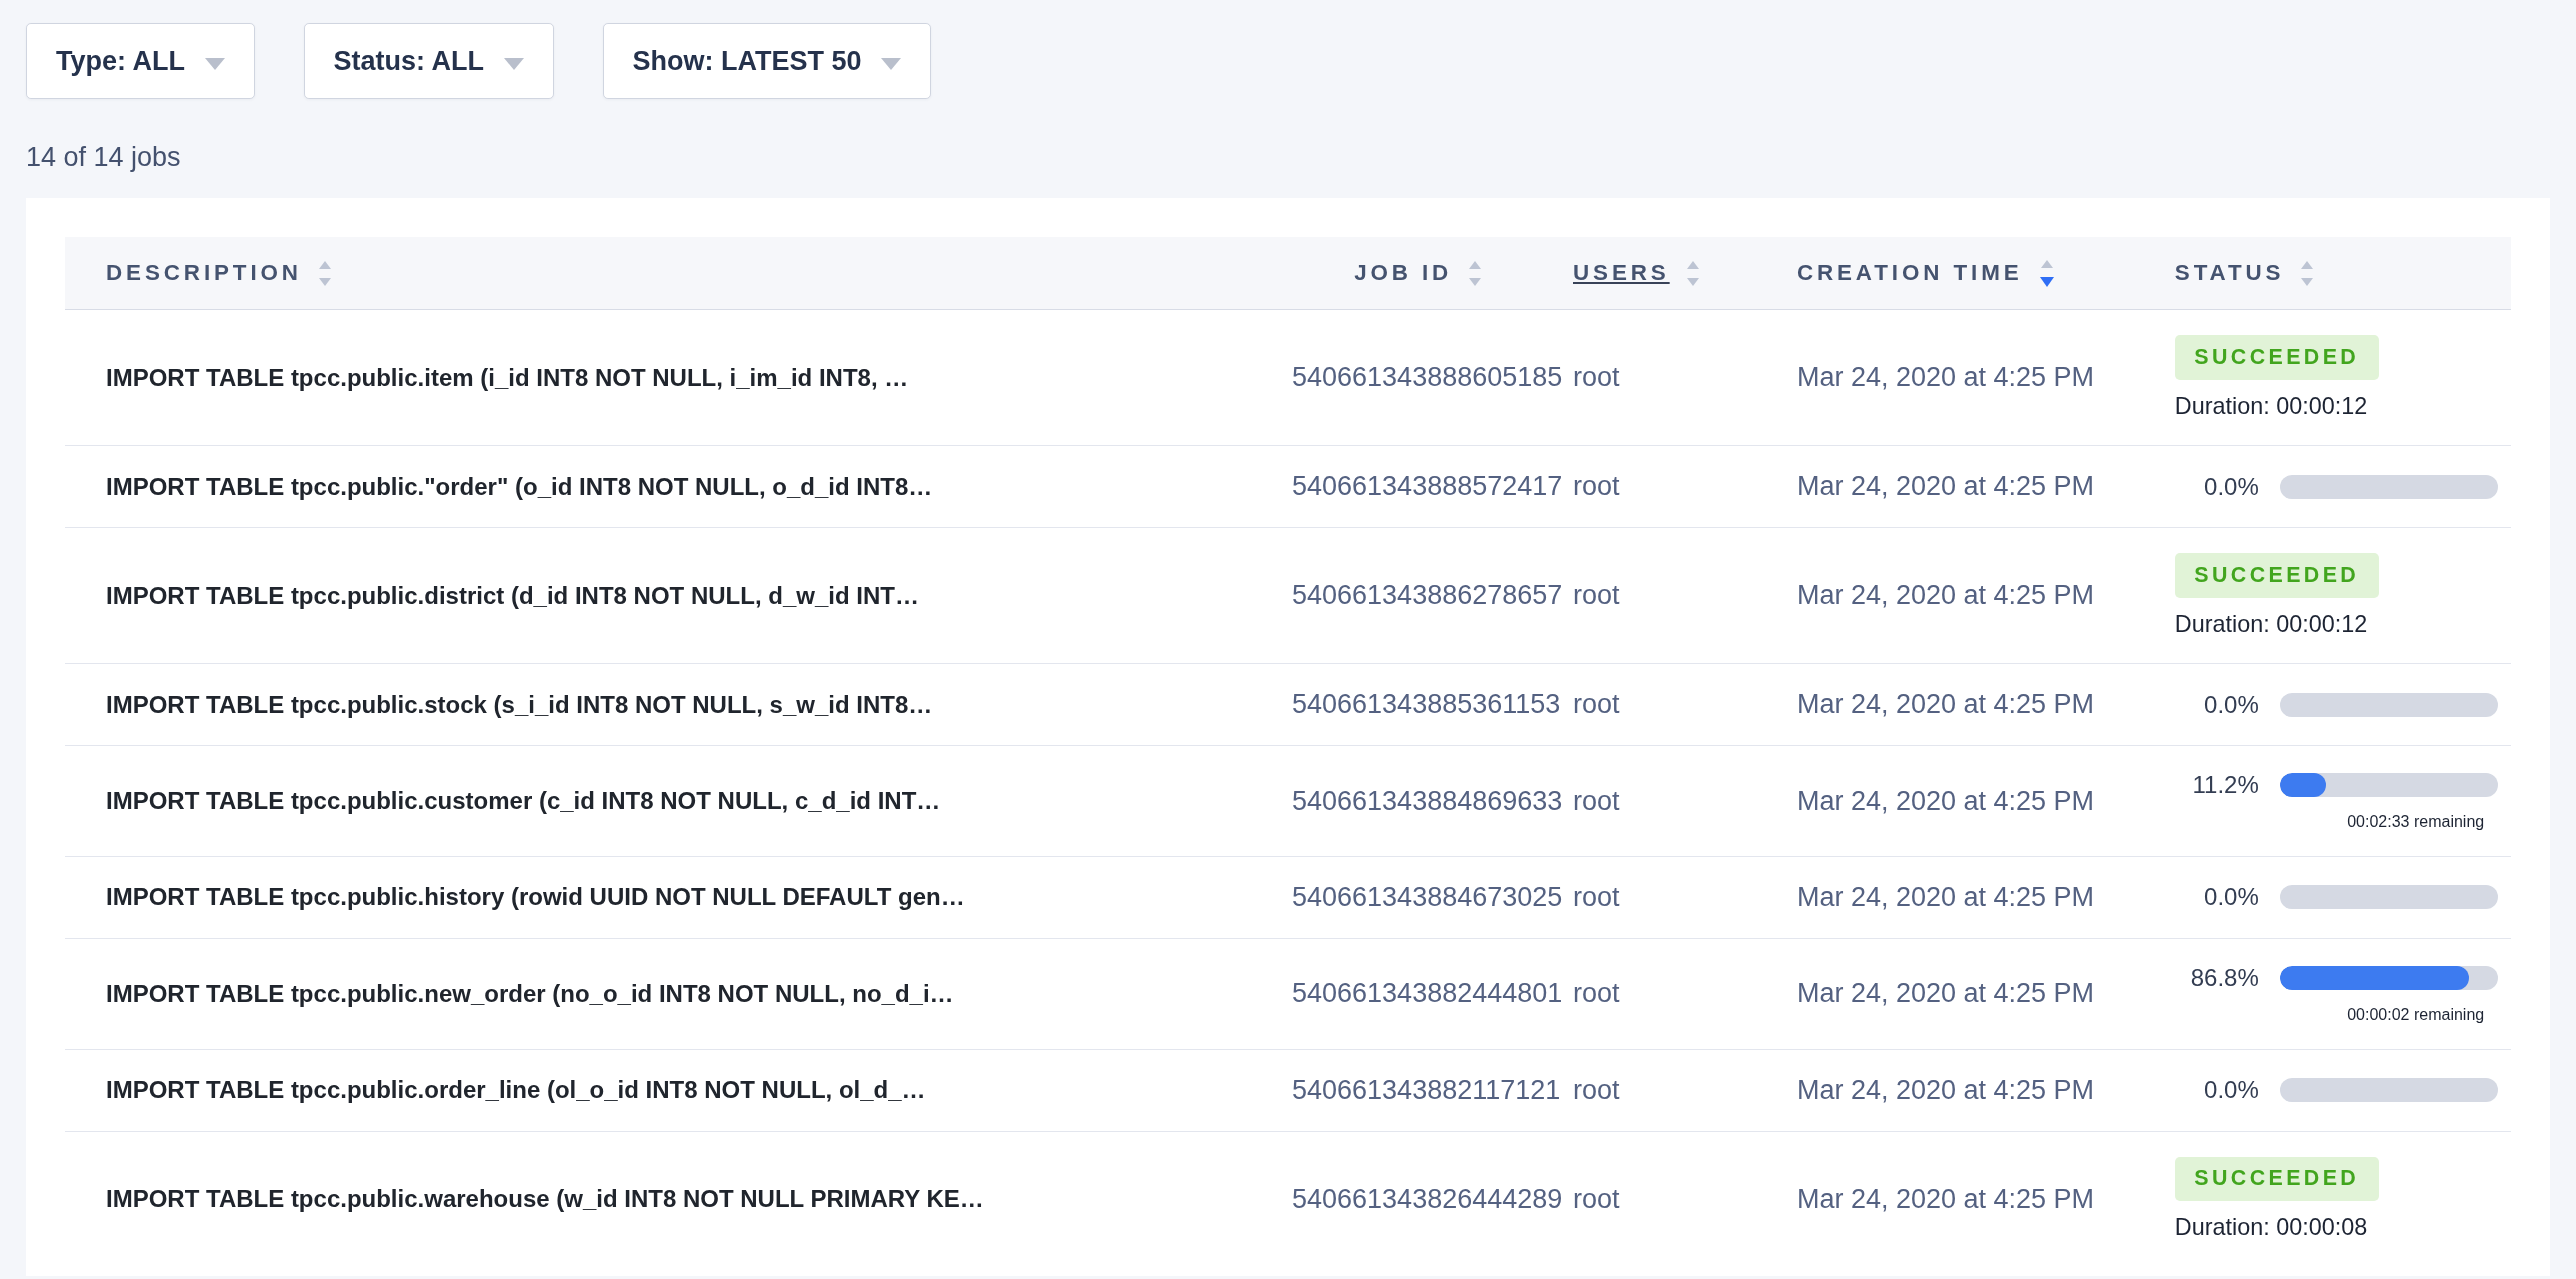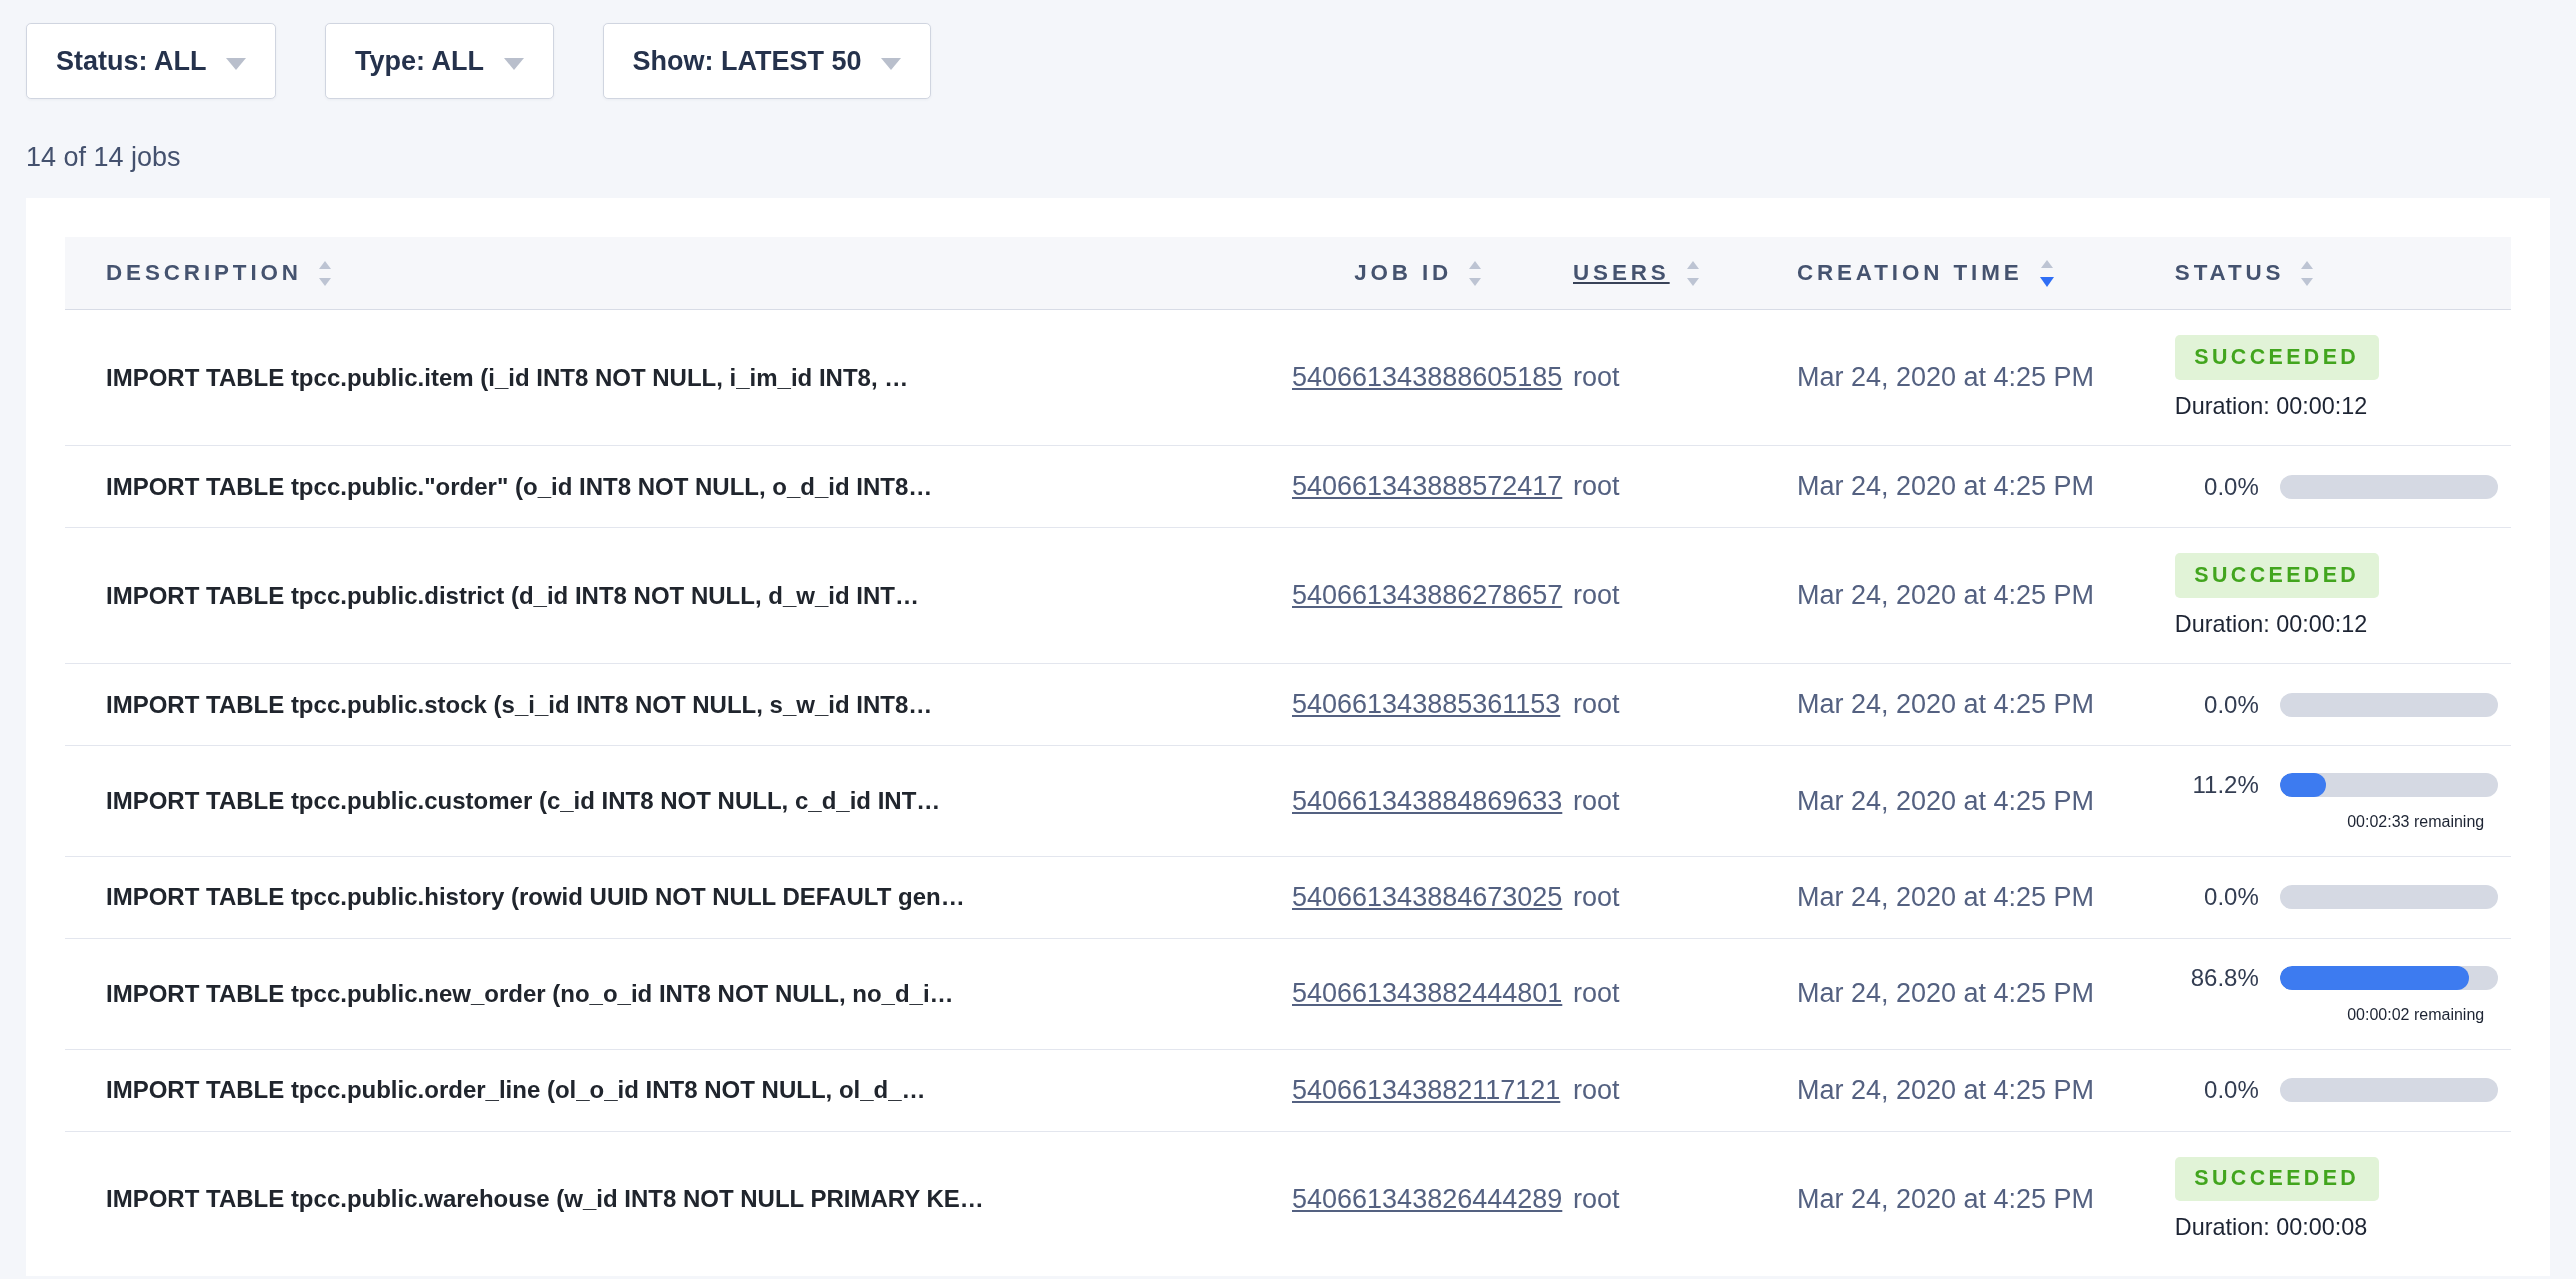--- a/index.html
+++ b/index.html
@@ -75,11 +75,11 @@
 
   <div class="filters-bar">
     <button class="dropdown">
-      <span>Status: ALL</span>
+      <span>Type: ALL</span>
       <span class="caret"></span>
     </button>
     <button class="dropdown">
-      <span>Type: ALL</span>
+      <span>Status: ALL</span>
       <span class="caret"></span>
     </button>
     <button class="dropdown">

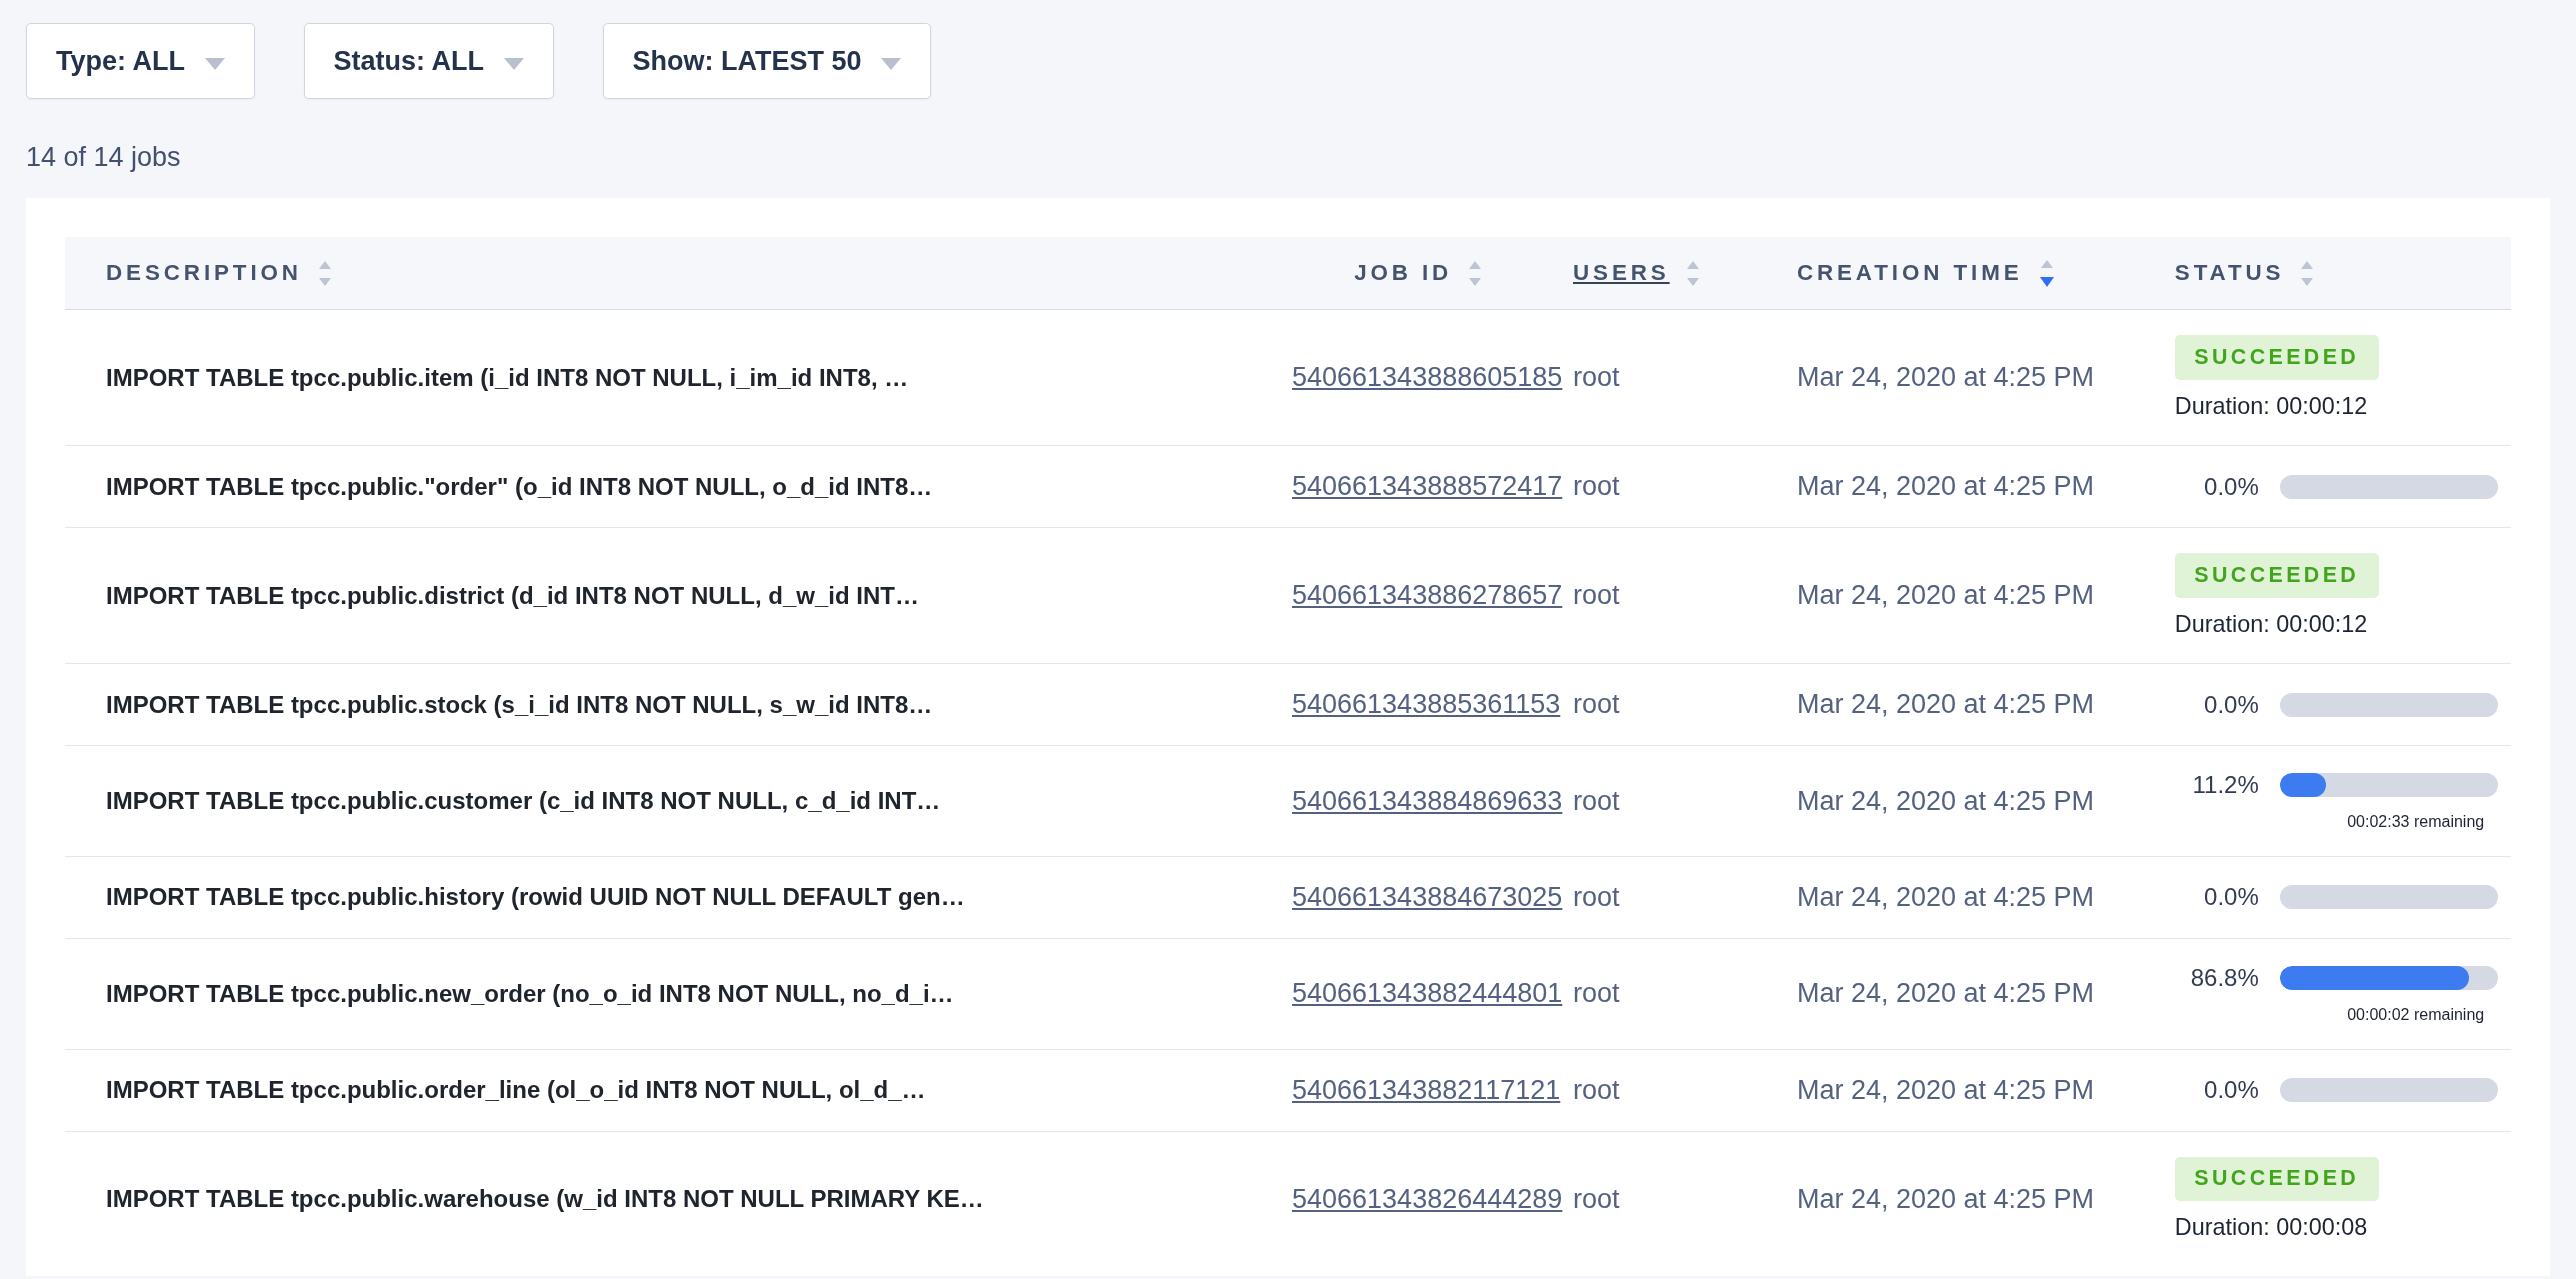--- a/index.html
+++ b/index.html
@@ -50,7 +50,7 @@
     font-family:Liberation Sans, sans-serif;
     font-size:24px;font-weight:600;color:#20252d;white-space:nowrap;
   }
-  .td-id{text-align:center;padding-right:5.8px;text-decoration:underline;}
+  .td-id{text-align:center;padding-right:5.8px;}
   .td-user{padding-left:86px;}
   .td-time{padding-left:1.9px;white-space:nowrap;}
   .td-id,.td-user,.td-time{font-size:27px;color:#546181;}

